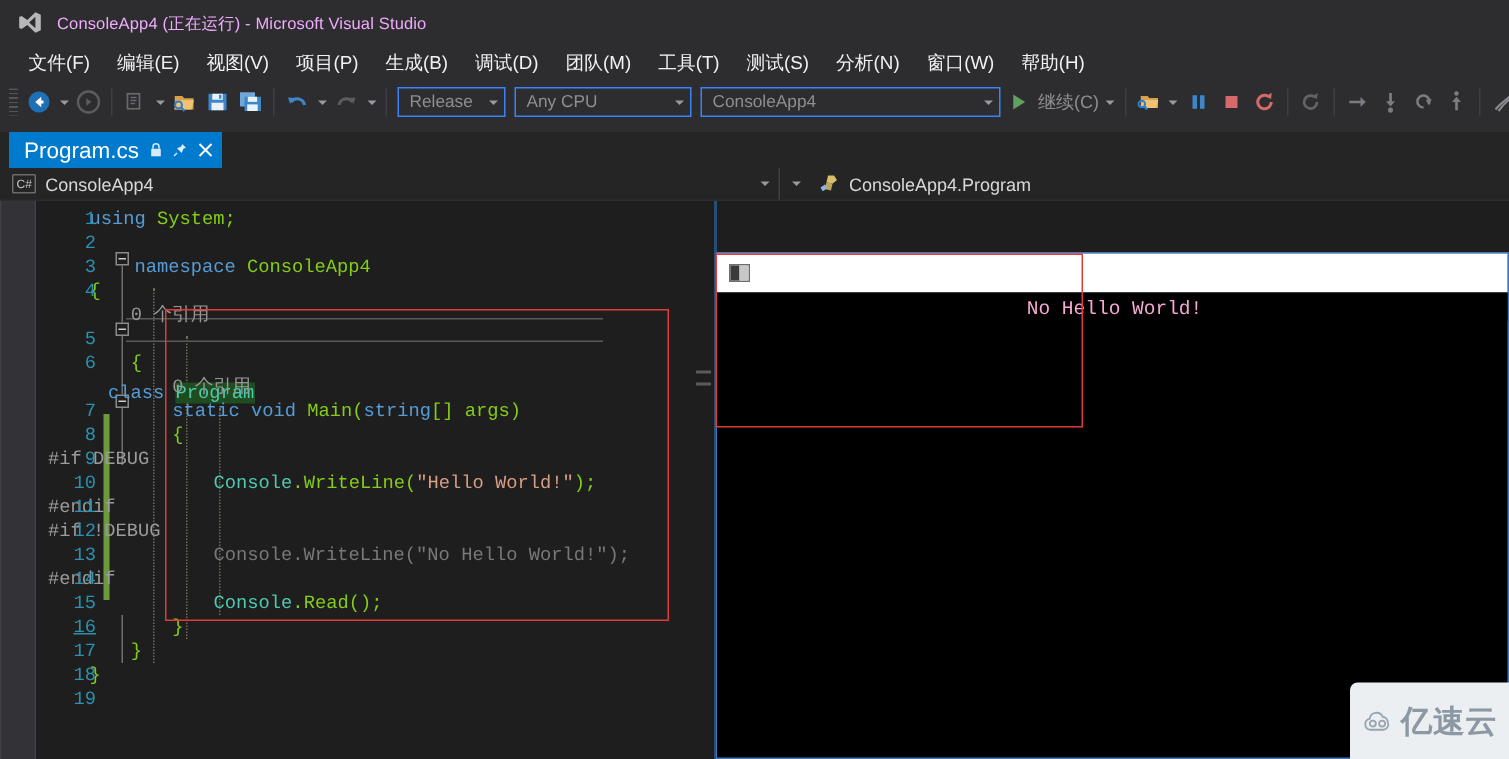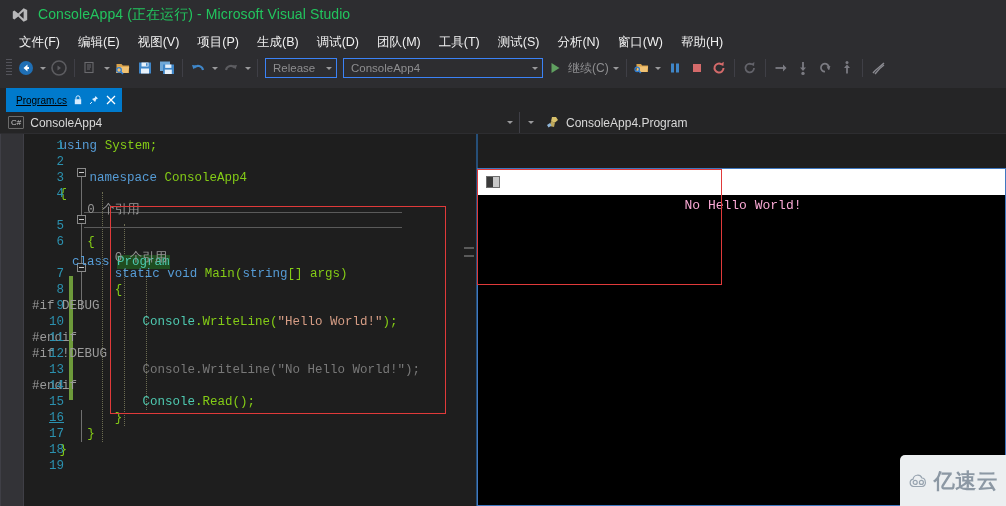--- a/index.html
+++ b/index.html
@@ -30,8 +30,8 @@
   }
   .vs-logo svg { display: block; }
   .titlebar-text {
-    color: #22c55e;
-    font-size: 14px;
+    color: #f0abfc;
+    font-size: 11px;
     letter-spacing: 0.1px;
     white-space: nowrap;
   }

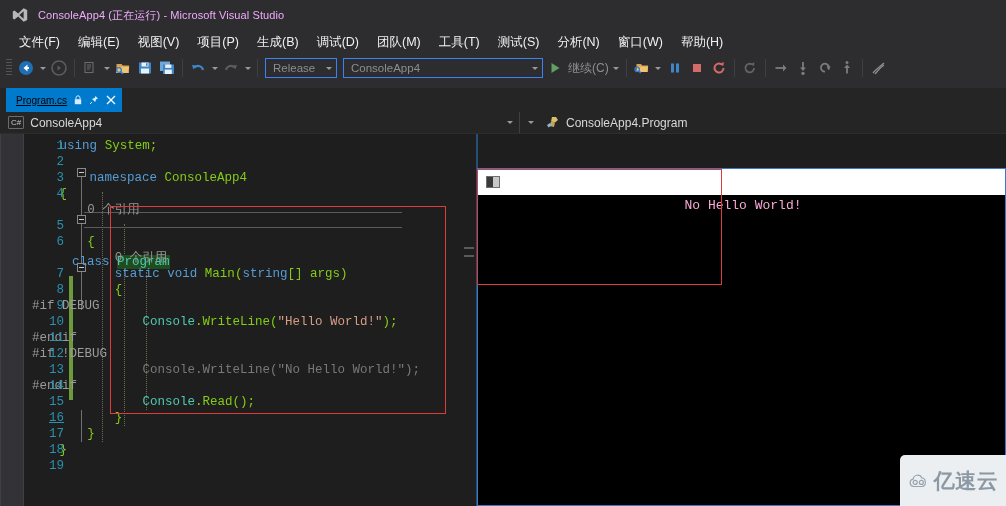--- a/index.html
+++ b/index.html
@@ -428,6 +428,10 @@
 
     <div class="tb-combo" style="width:72px">
       <span class="cb-label">Release</span>
+      <i class="caret-glyph"></i>
+    </div>
+    <div class="tb-combo" style="width:118px">
+      <span class="cb-label">Any CPU</span>
       <i class="caret-glyph"></i>
     </div>
     <div class="tb-combo" style="width:200px">

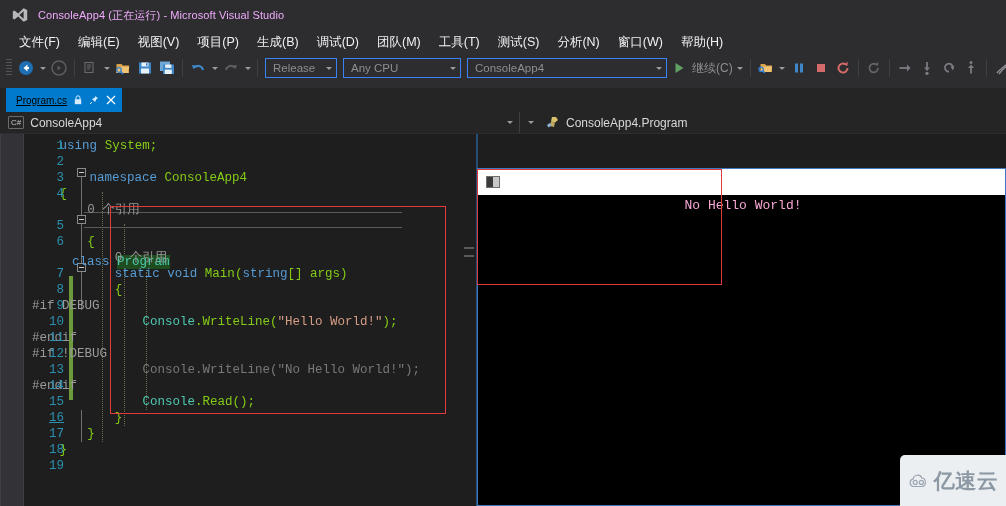--- a/index.html
+++ b/index.html
@@ -127,10 +127,9 @@
     gap: 7px;
   }
   .doc-tab .tab-title {
-    color: #000000;
-    font-size: 10px;
+    color: #ffffff;
+    font-size: 15px;
     white-space: nowrap;
-    text-decoration: underline;
   }
   .tab-ico { color: #d6ecff; font-size: 11px; line-height: 1; display: flex; align-items: center; }
 

